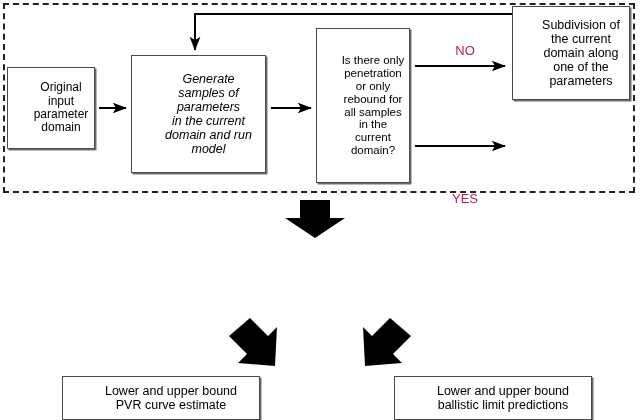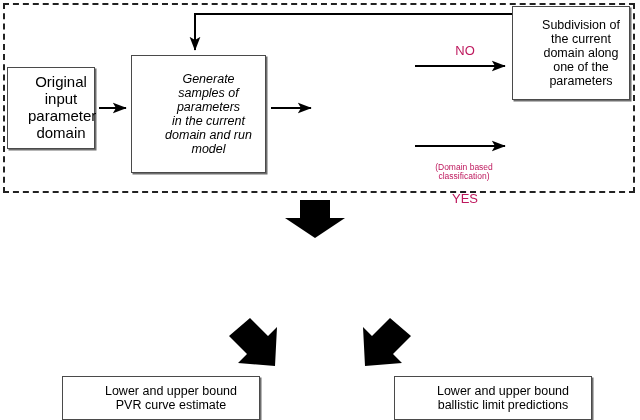--- a/index.html
+++ b/index.html
@@ -121,6 +121,16 @@
 model</span>
   </div>
 
+  <div class="node shadowed" style="left:316px; top:28px; width:94px; height:155px; font-size:11.5px;">
+    <span class="node-text">Is there only
+penetration
+or only
+rebound for
+all samples
+in the
+current
+domain?</span>
+  </div>
 
   <div class="node shadowed" style="left:512px; top:6px; width:118px; height:94px; font-size:12.5px;">
     <span class="node-text">Subdivision of

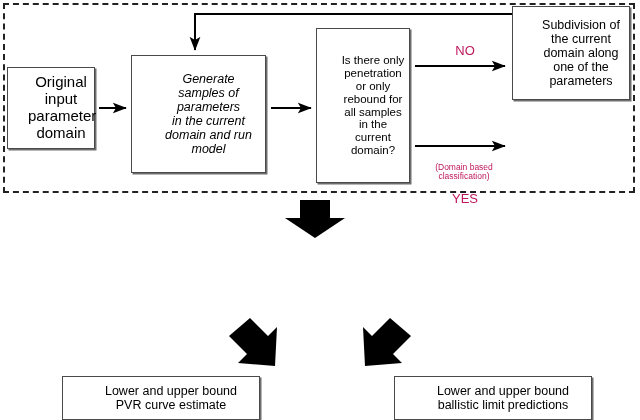--- a/index.html
+++ b/index.html
@@ -105,7 +105,7 @@
     </g>
   </svg>
 
-  <div class="node shadowed" style="left:7px; top:67px; width:88px; height:82px; font-size:15px;">
+  <div class="node shadowed" style="left:7px; top:67px; width:88px; height:82px; font-size:12px;">
     <span class="node-text">Original
 input
 parameter

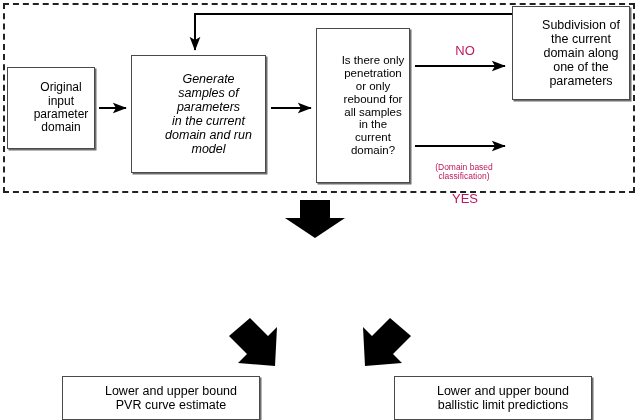--- a/index.html
+++ b/index.html
@@ -156,8 +156,6 @@
 
   <div class="edge-label" style="left:437px; top:148px; width:56px; font-size:13px;margin-top:44px;">YES</div>
 
-  <div class="edge-label" style="left:414px; top:163px; width:100px; font-size:8.5px;">(Domain based
-classification)</div>
 
 </div>
 

